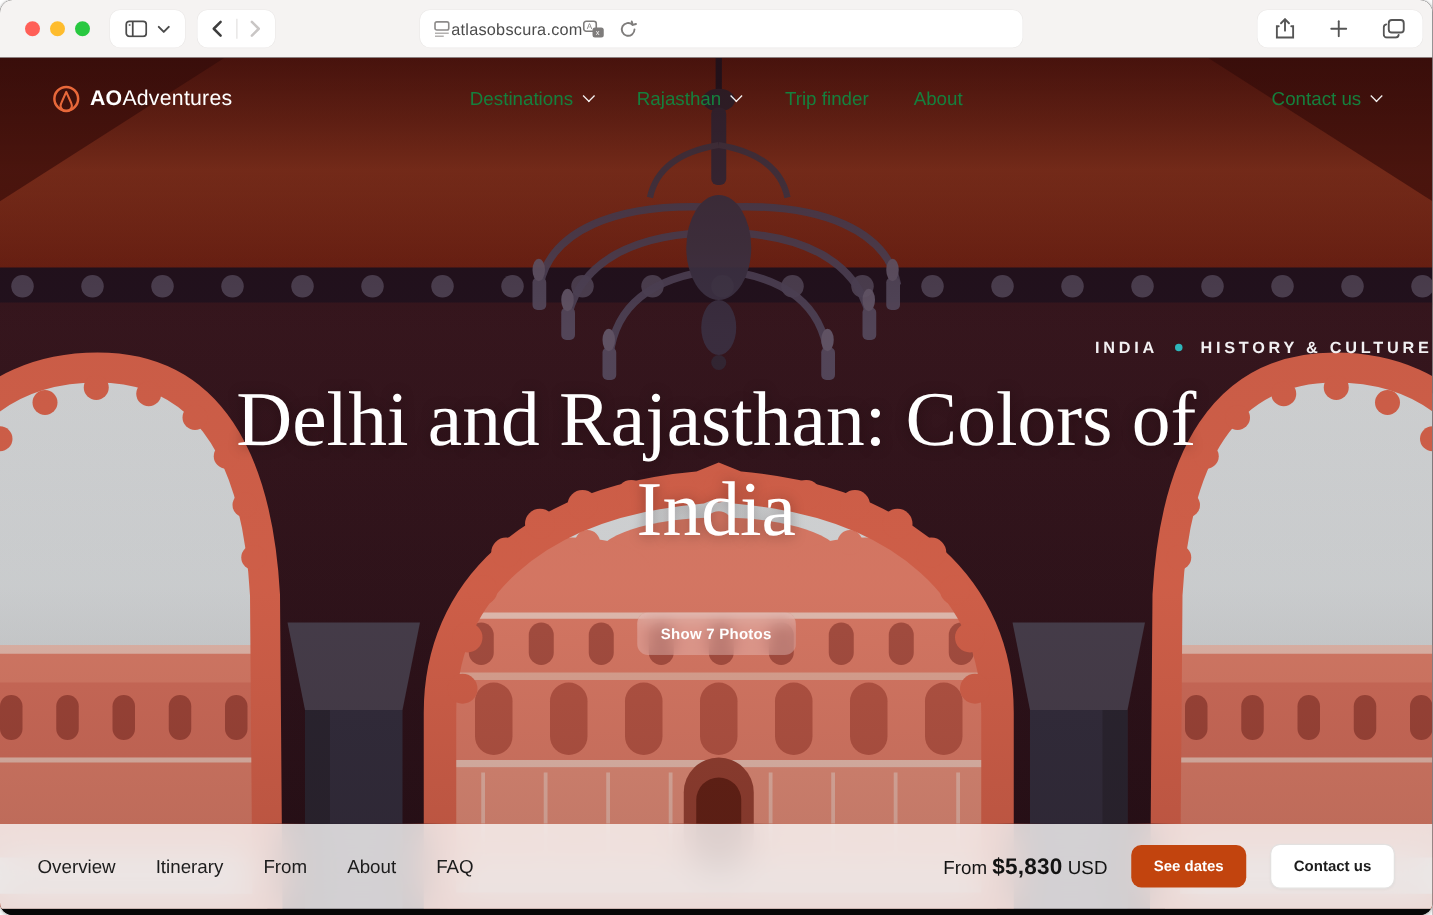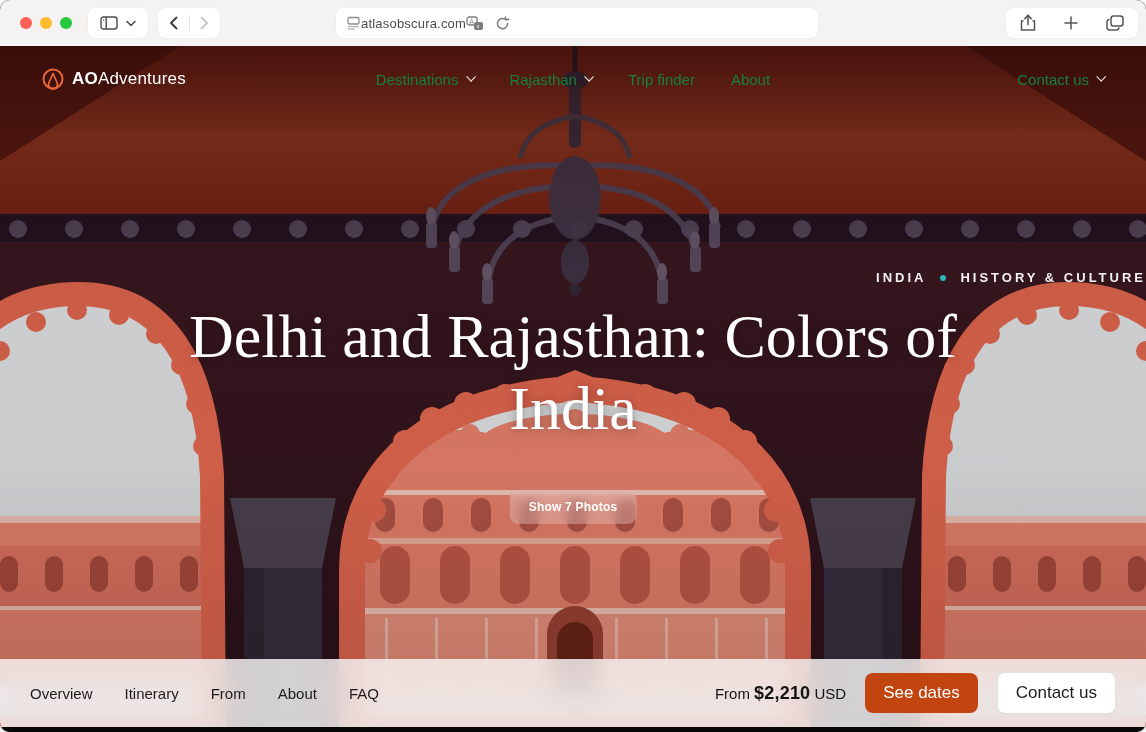--- a/index.html
+++ b/index.html
@@ -438,7 +438,7 @@
     </div>
     <div class="footer-right">
       <span class="price">
-        <span>From</span>&nbsp;<b>$2,210</b>&nbsp;<span>USD</span>
+        <span>From</span>&nbsp;<b>$5,830</b>&nbsp;<span>USD</span>
       </span>
       <button class="btn btn-primary">See dates</button>
       <button class="btn btn-secondary">Contact us</button>

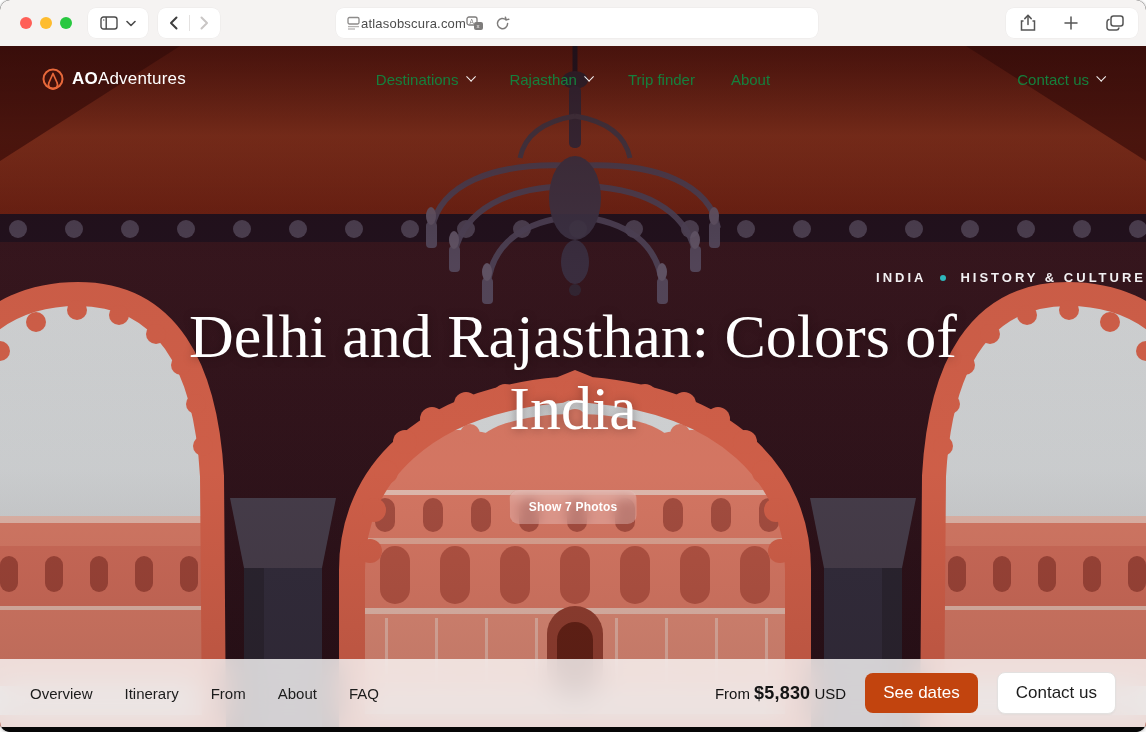--- a/index.html
+++ b/index.html
@@ -64,7 +64,7 @@
   .footer-right { margin-left:auto; display:flex; align-items:center; gap:19px; }
   .price { font-size:15px; color:#131313; white-space:nowrap; }
   .price b { font-size:18px; font-weight:700; letter-spacing:.2px; }
-  .btn { border-radius:8px; font-size:17px; font-weight:400; padding:10px 18px; cursor:pointer; white-space:nowrap; }
+  .btn { border-radius:8px; font-size:12px; font-weight:700; padding:10px 18px; cursor:pointer; white-space:nowrap; }
   .btn-primary { background:#c2440e; color:#ffffff; border:none; }
   .btn-secondary { background:#ffffff; color:#1c1c1c; border:1px solid #e3e1e0; box-shadow:0 1px 2px rgba(0,0,0,.04); }
   .bottom-strip { position:absolute; bottom:0; left:0; right:0; height:5px; background:#070707; z-index:25; }

